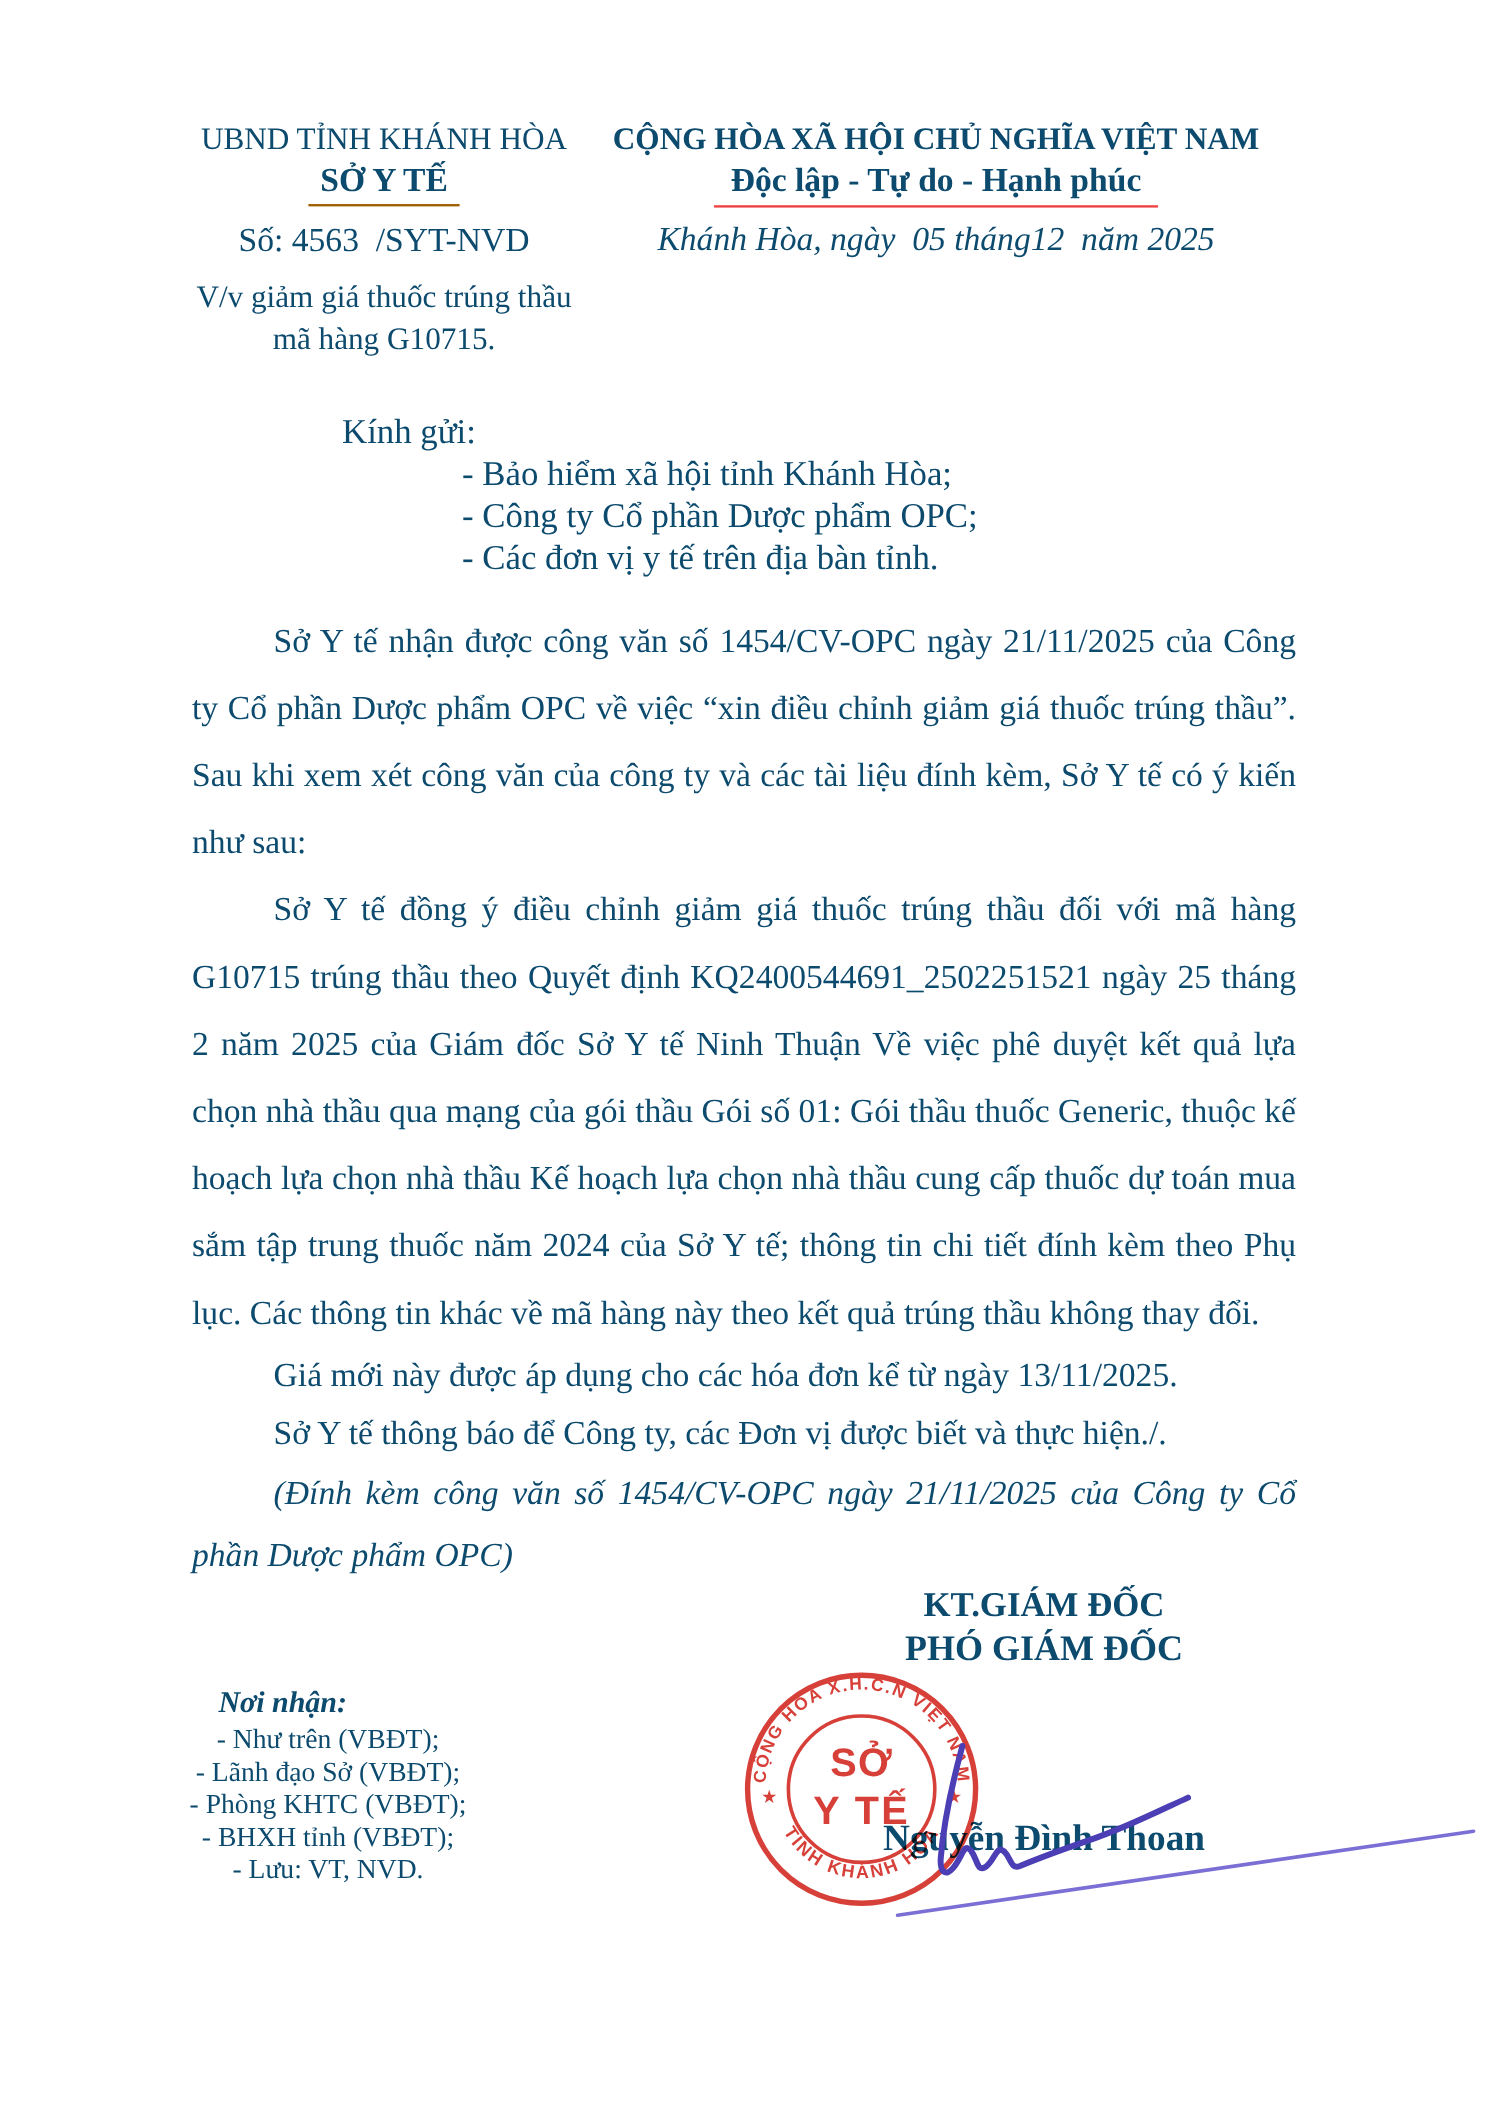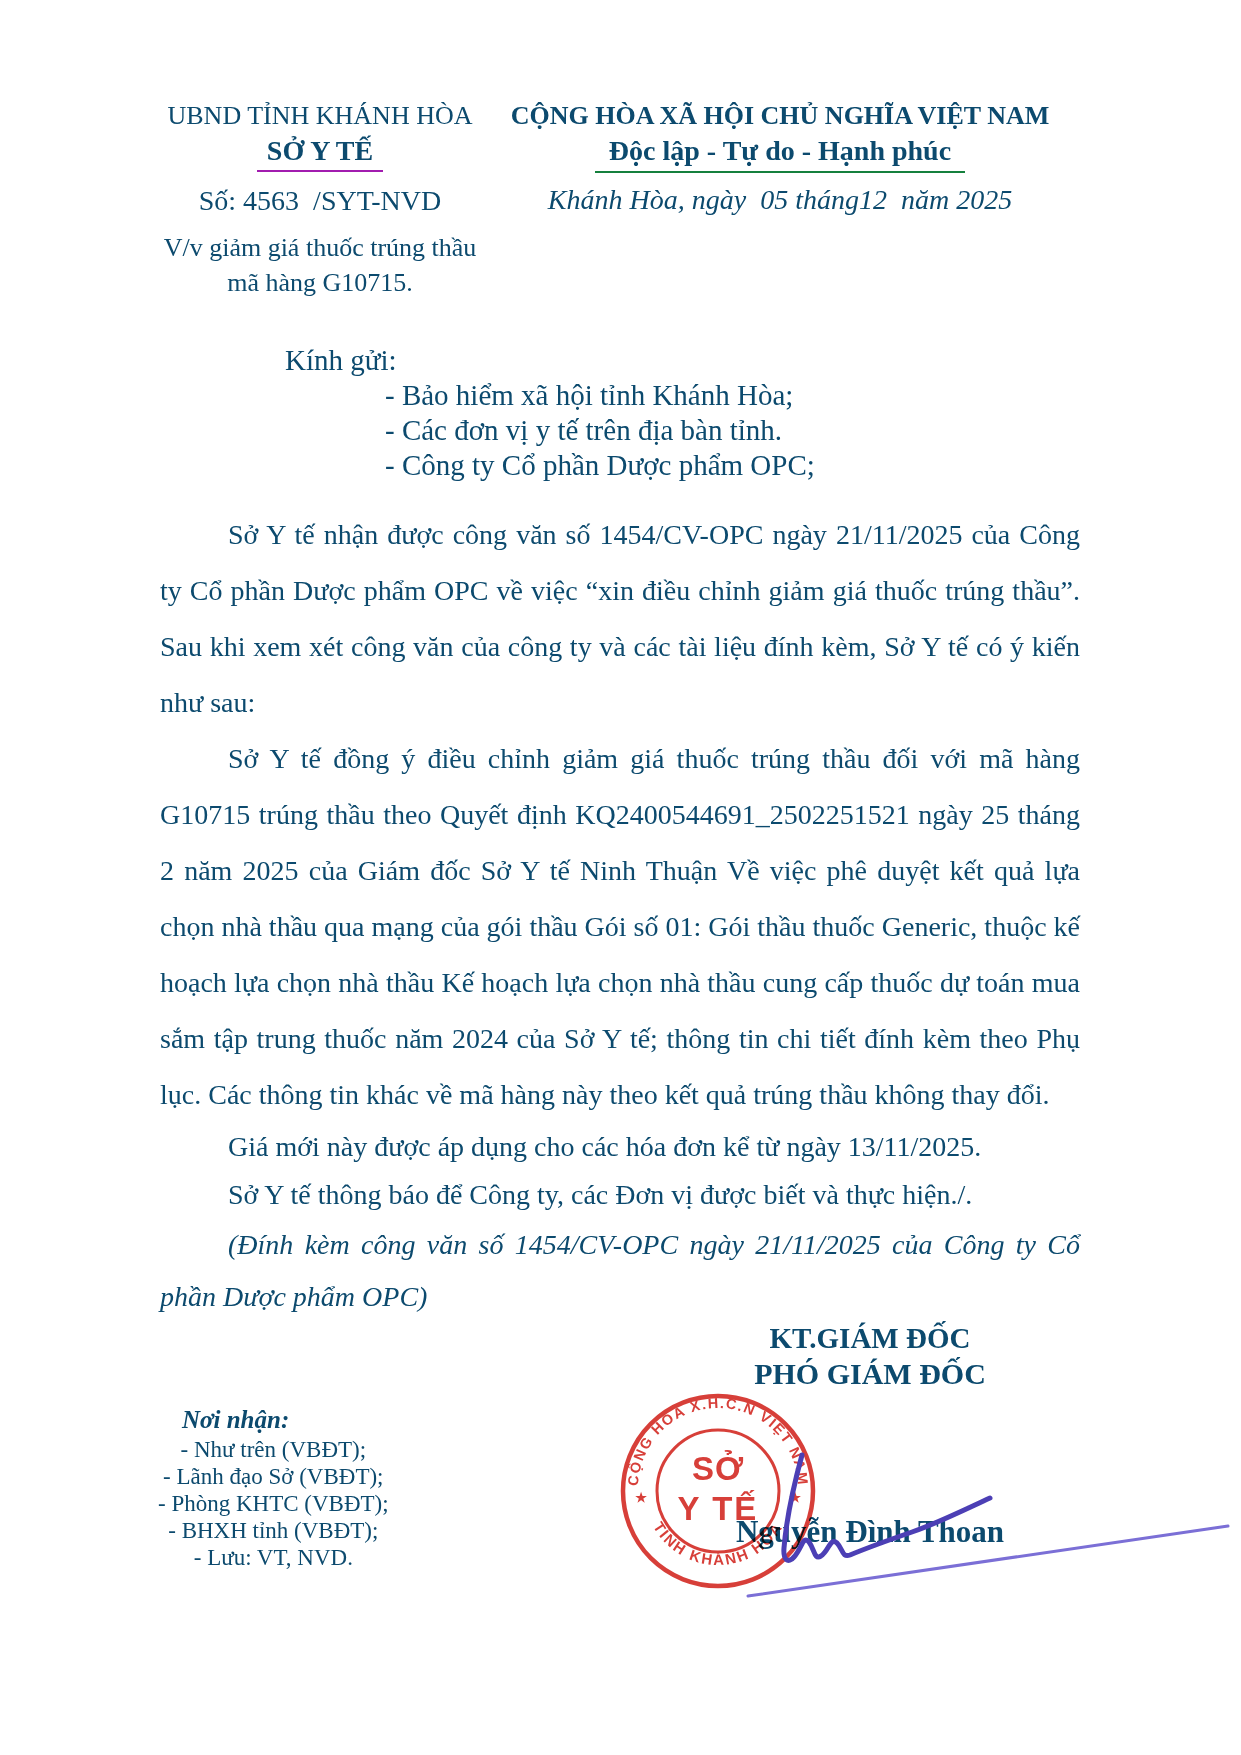--- a/index.html
+++ b/index.html
@@ -23,7 +23,7 @@
 
   .org-parent { font-size: 26px; line-height: 36px; white-space: nowrap; }
   .org-name  { font-size: 28px; line-height: 34px; font-weight: bold; }
-  .org-name .u { display: inline-block; border-bottom: 2px solid #a21caf; padding: 0 10px 2px; }
+  .org-name .u { display: inline-block; border-bottom: 2px solid #a16207; padding: 0 10px 2px; }
   .doc-number { font-size: 28px; line-height: 46px; margin-top: 6px; white-space: pre-wrap; }
   .subject { font-size: 26px; line-height: 35px; margin-top: 6px; }
 

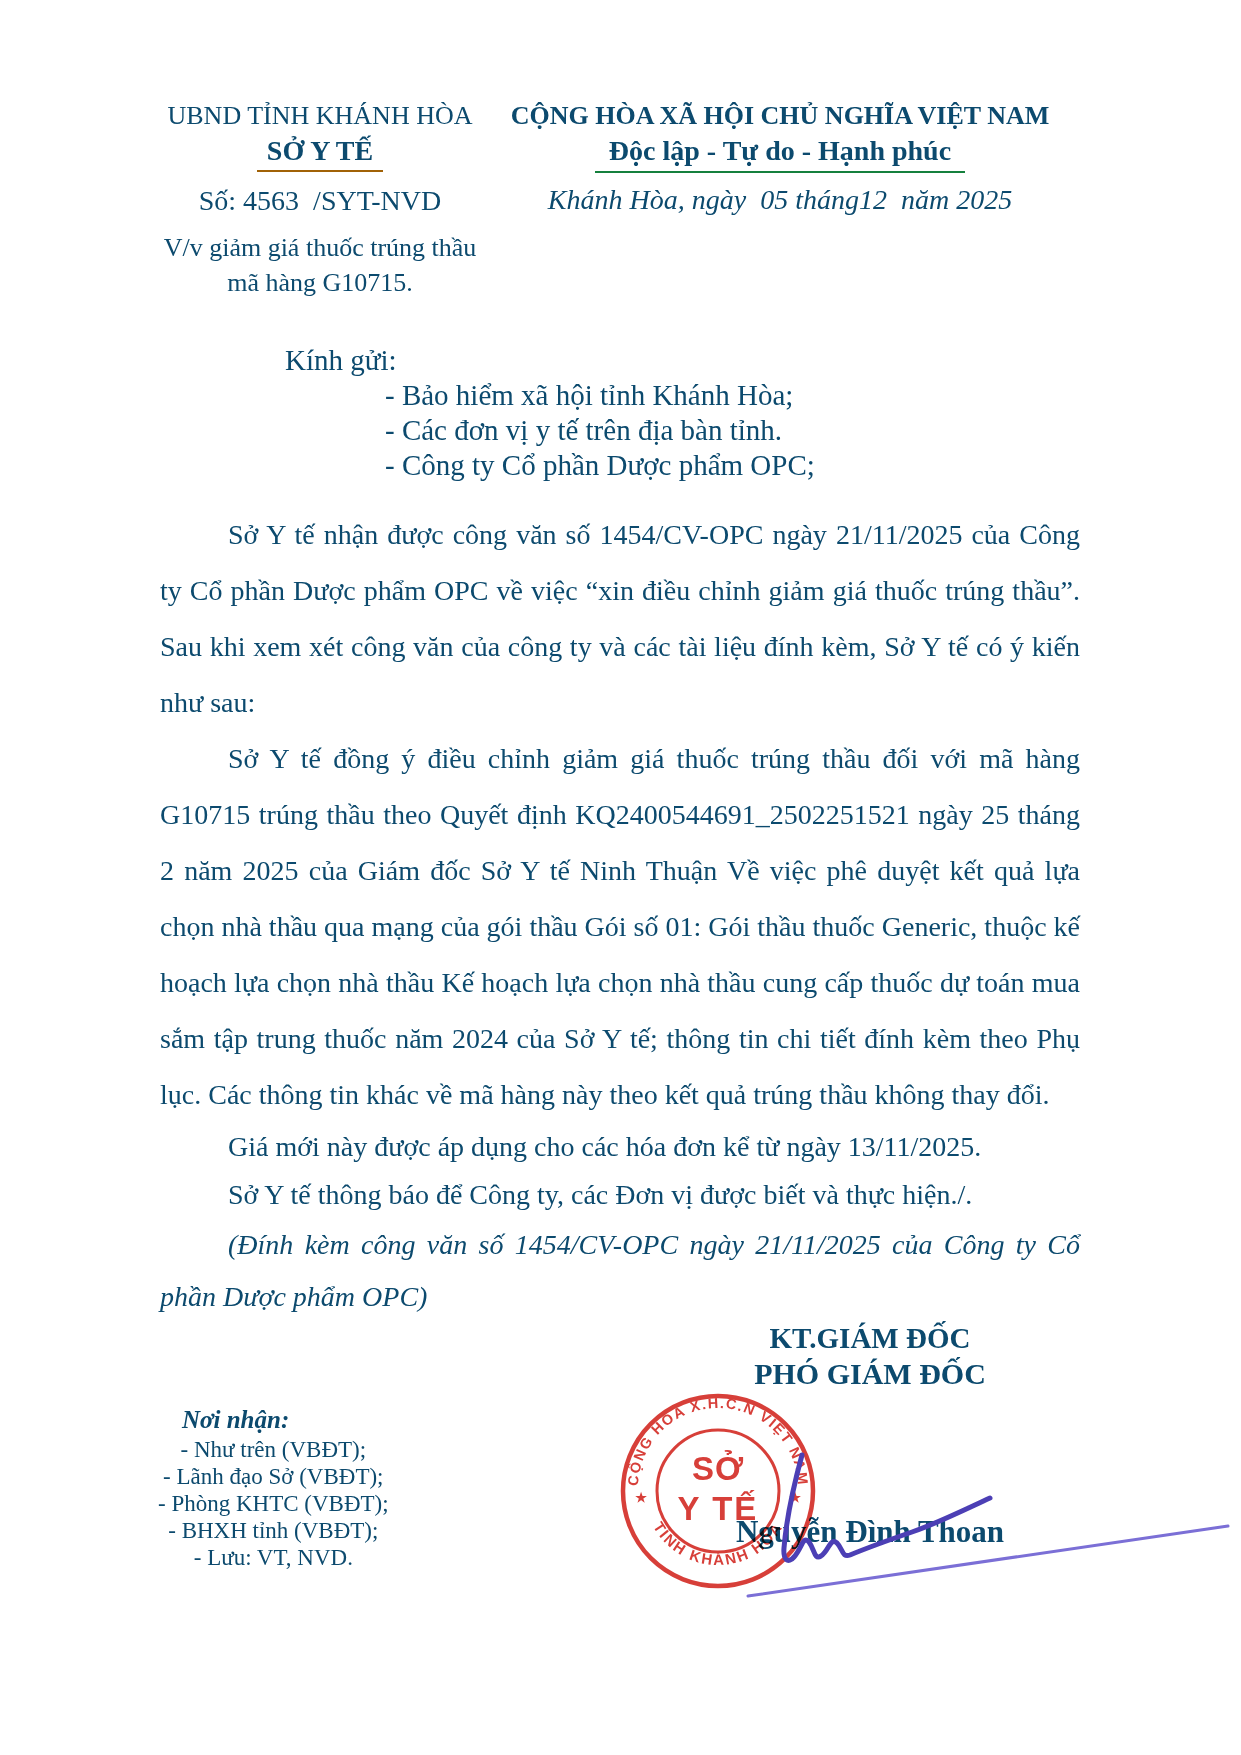--- a/index.html
+++ b/index.html
@@ -29,7 +29,7 @@
 
   .motto1 { font-size: 26px; line-height: 36px; font-weight: bold; white-space: nowrap; }
   .motto2 { font-size: 28px; line-height: 34px; font-weight: bold; }
-  .motto2 .u { display: inline-block; border-bottom: 2px solid #15803d; padding: 0 14px 3px; }
+  .motto2 .u { display: inline-block; border-bottom: 2px solid #ef4444; padding: 0 14px 3px; }
   .place-date { font-size: 28px; line-height: 46px; font-style: italic; margin-top: 4px; white-space: pre-wrap; }
 
   

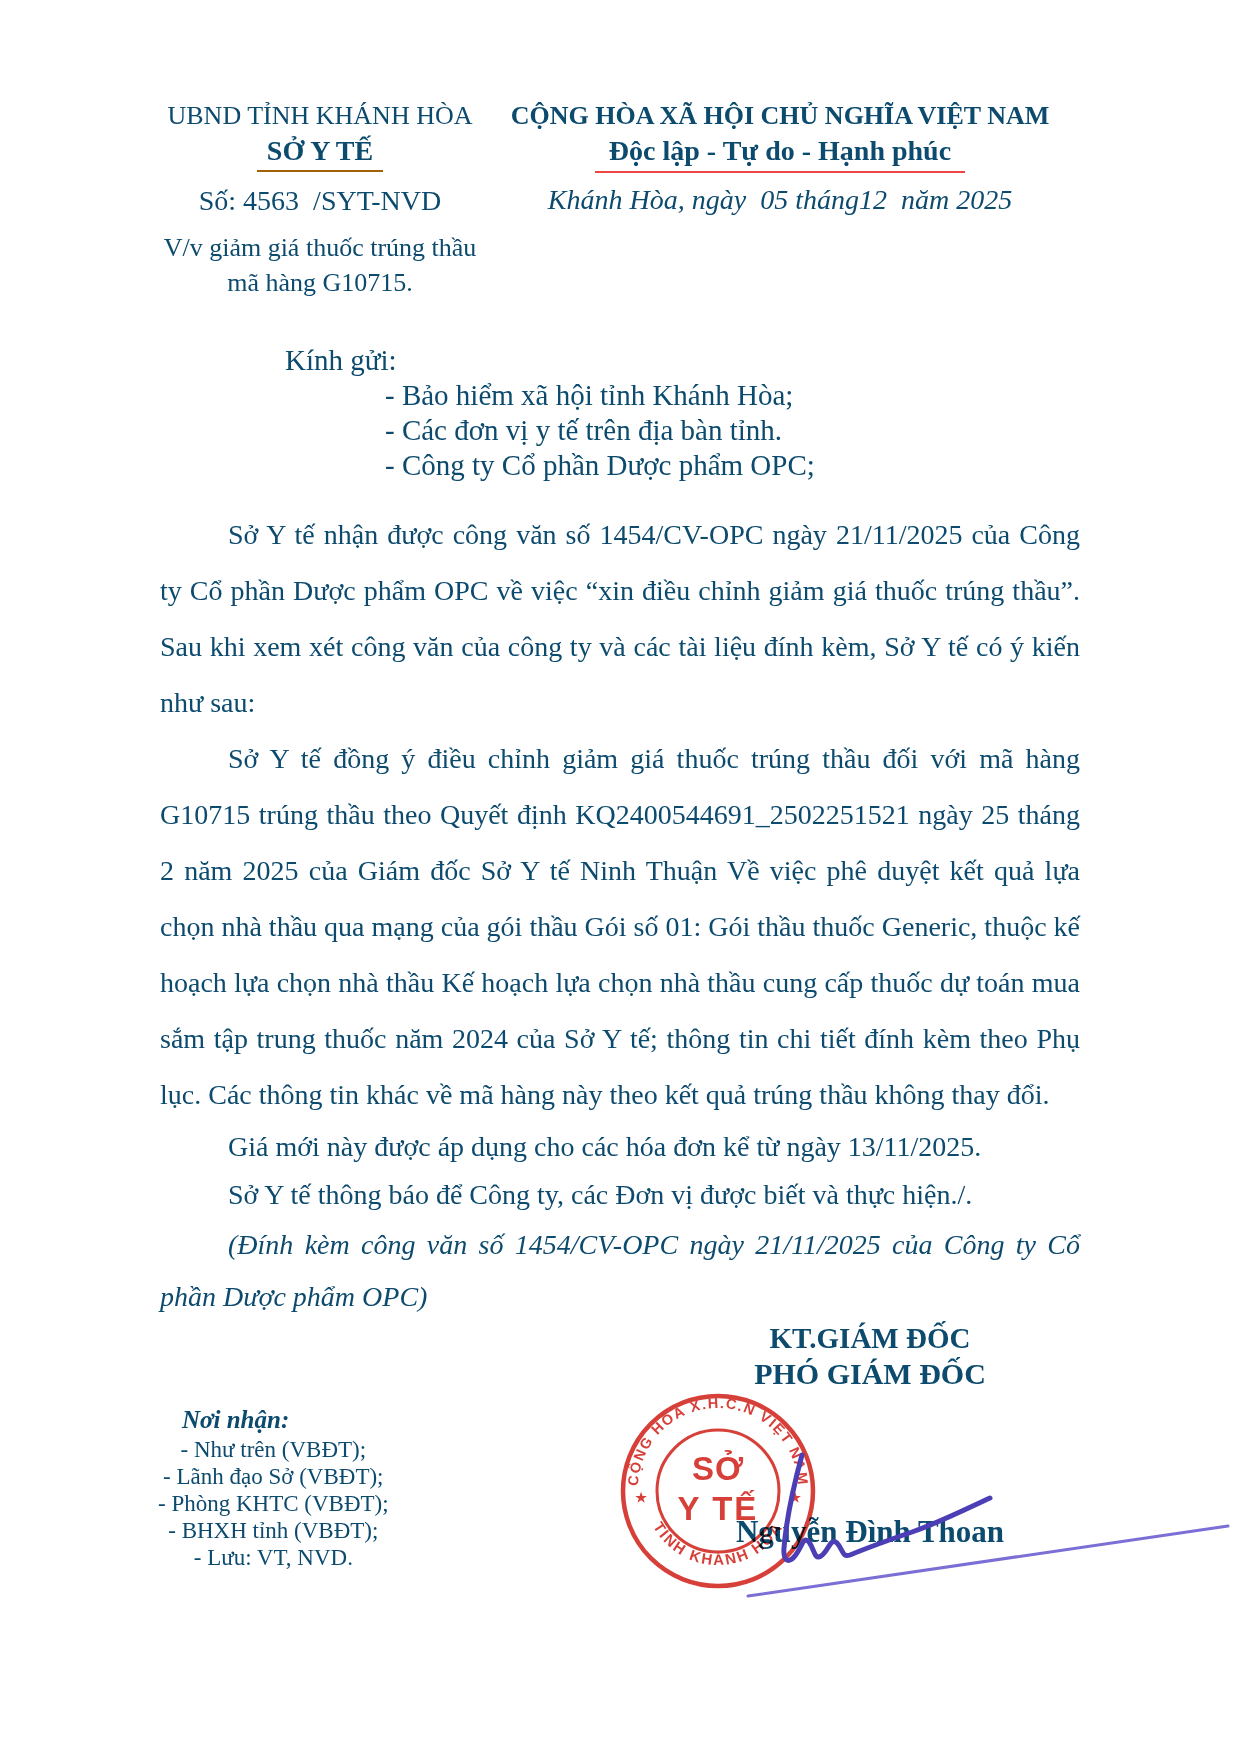--- a/index.html
+++ b/index.html
@@ -91,8 +91,8 @@
     <div class="salutation">Kính gửi:</div>
     <div class="recipient-list">
       <div class="recipient-item">- Bảo hiểm xã hội tỉnh Khánh Hòa;</div>
+      <div class="recipient-item">- Công ty Cổ phần Dược phẩm OPC;</div>
       <div class="recipient-item">- Các đơn vị y tế trên địa bàn tỉnh.</div>
-      <div class="recipient-item">- Công ty Cổ phần Dược phẩm OPC;</div>
     </div>
   </section>
 

